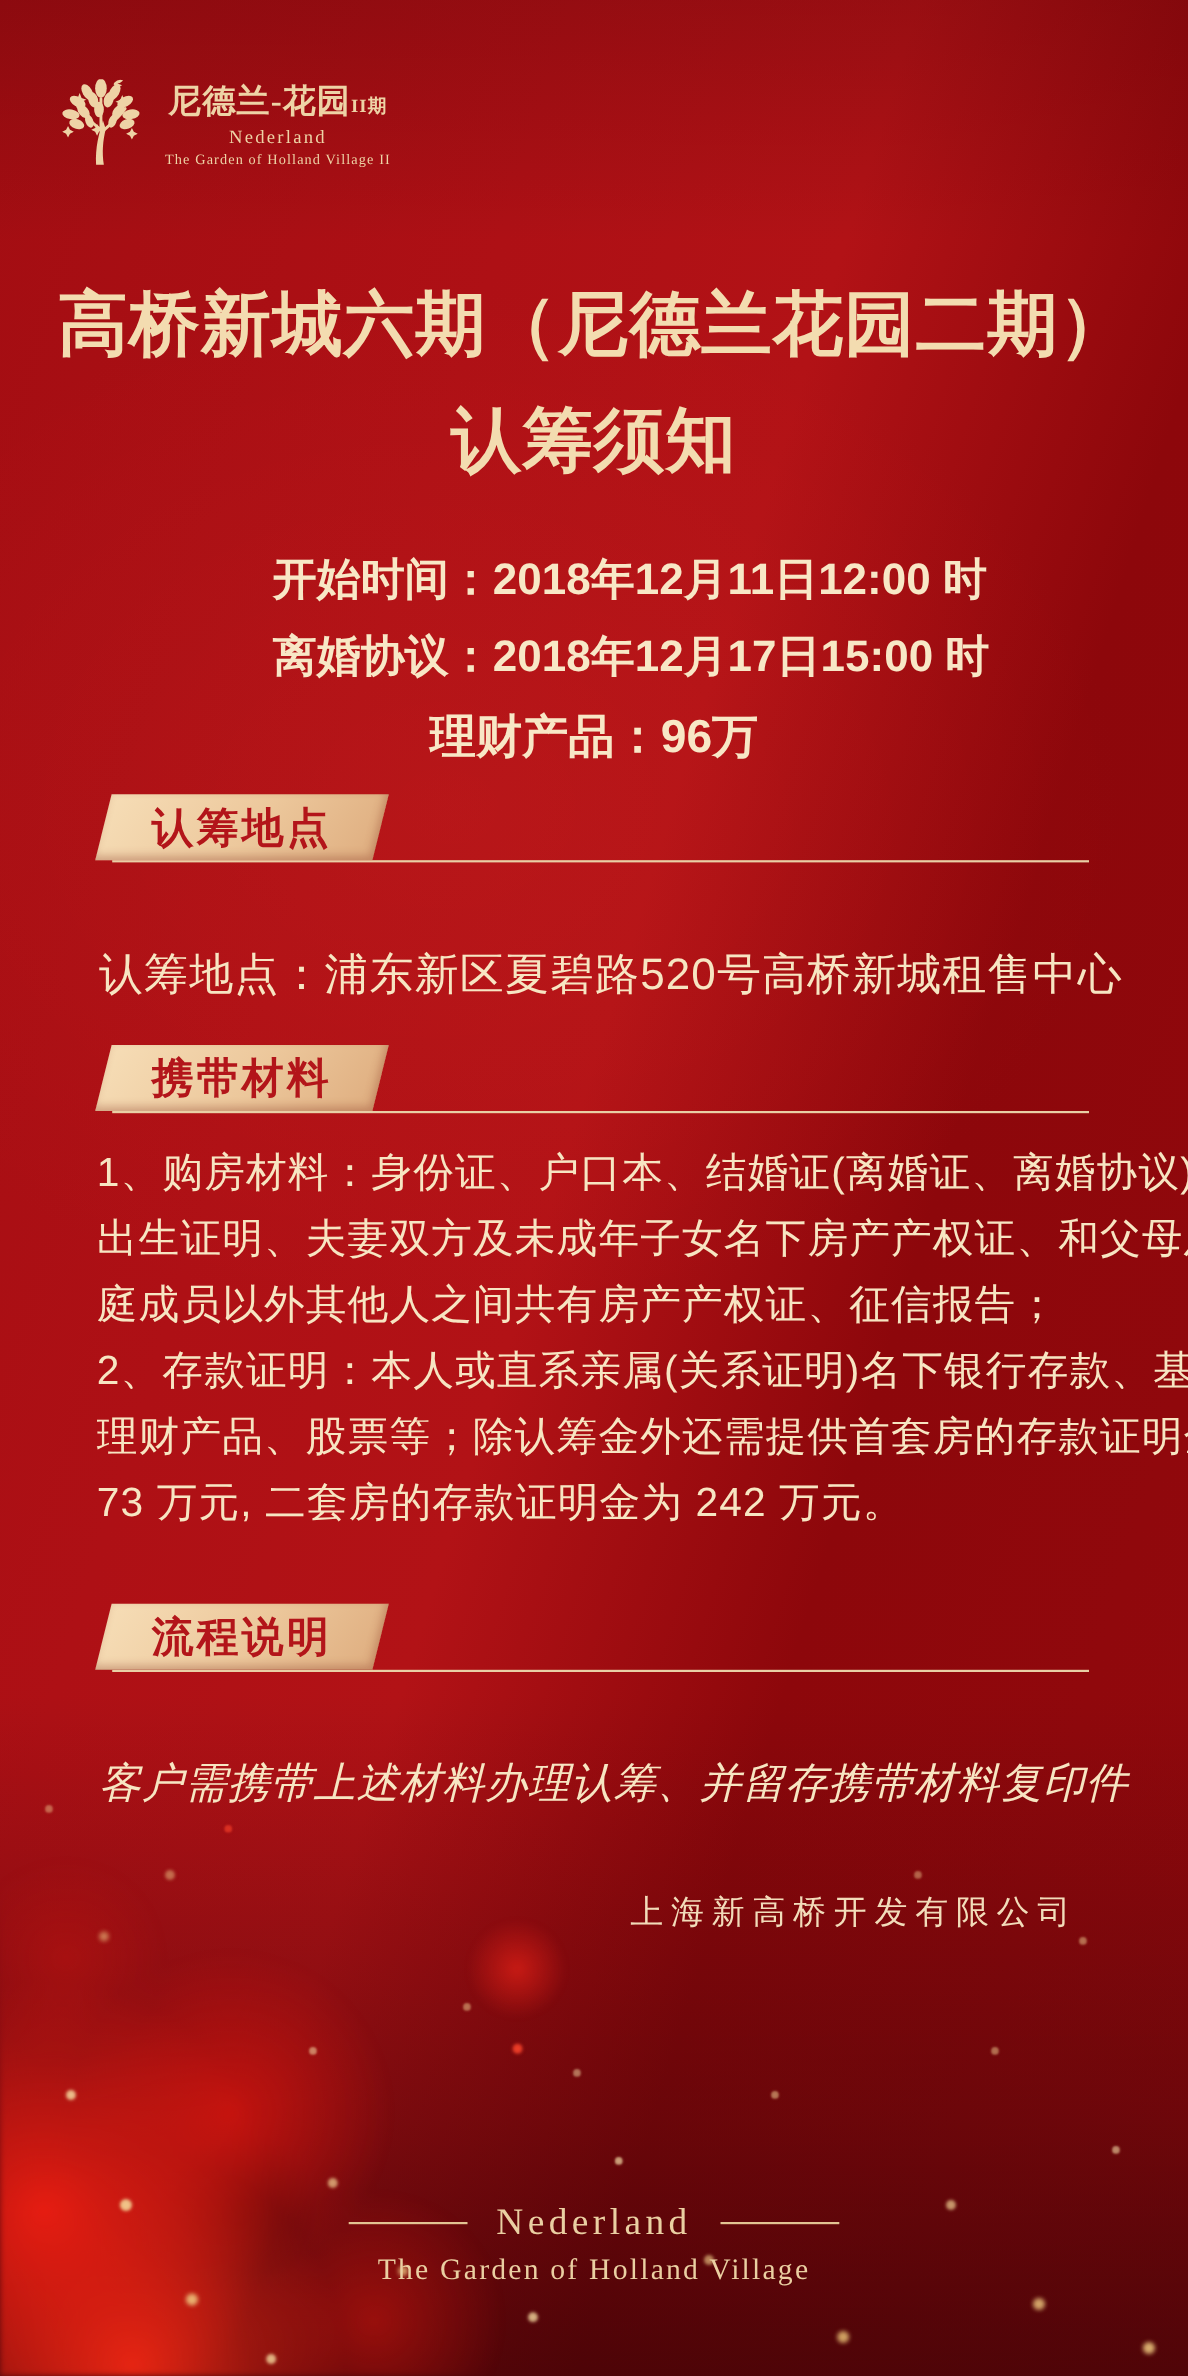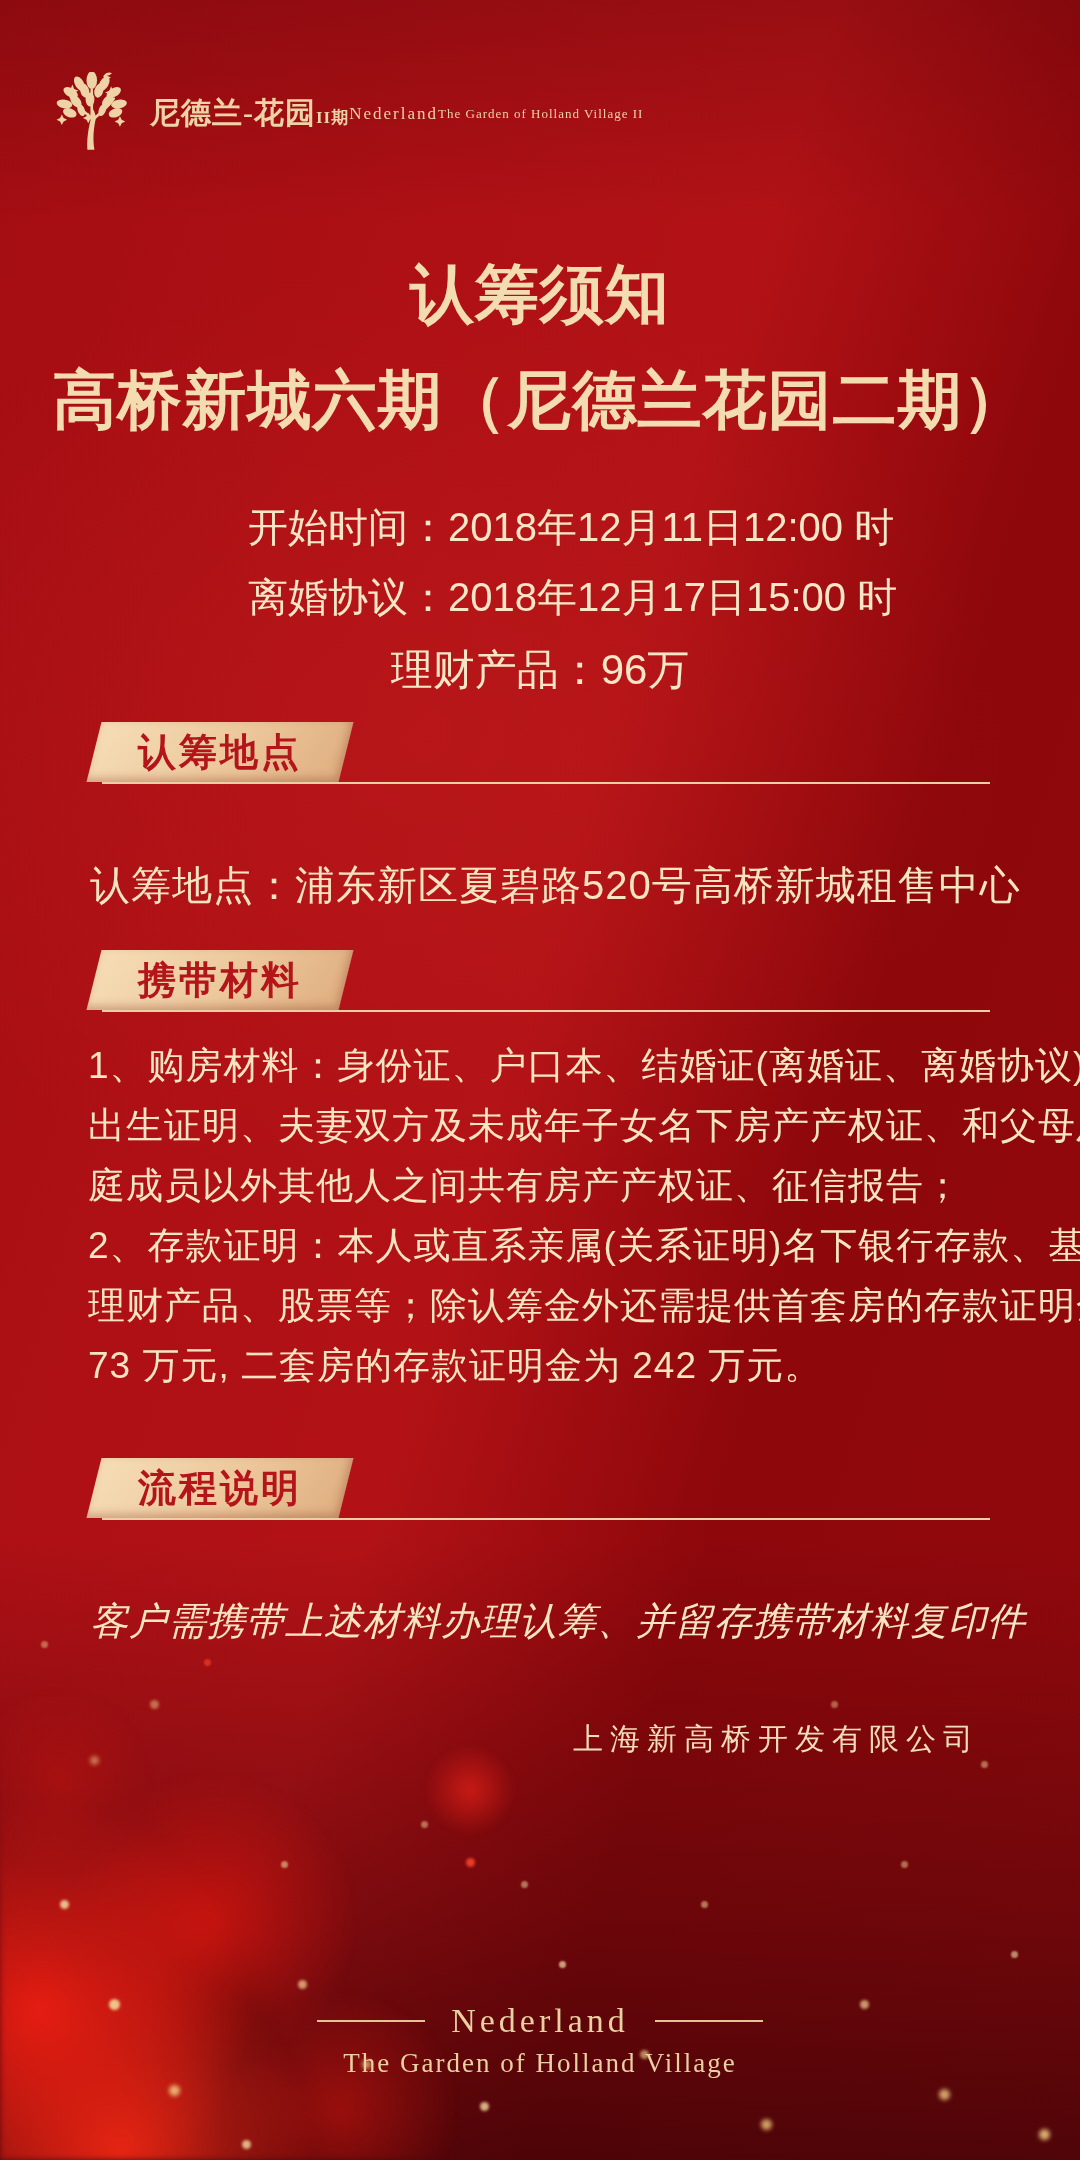--- a/index.html
+++ b/index.html
@@ -52,7 +52,7 @@
       468px 1860px 3px 2px rgba(255,70,45,.85),
       205px 1660px 2px 1px rgba(255,70,45,.6);}
   .logo{position:absolute;left:46px;top:72px;display:flex;gap:16px;color:#eed3a6;}
-  .logo-text{display:flex;flex-direction:row;align-items:center;}
+  .logo-text{display:flex;flex-direction:column;align-items:center;}
   .logo-name-row{font-family:"Liberation Serif",serif;font-weight:bold;font-size:30px;letter-spacing:1px;white-space:nowrap;}
   .logo-phase{font-size:17px;font-weight:bold;letter-spacing:1px;}
   .logo-en{font-family:"Liberation Serif",serif;font-size:17px;letter-spacing:2px;margin-top:2px;}

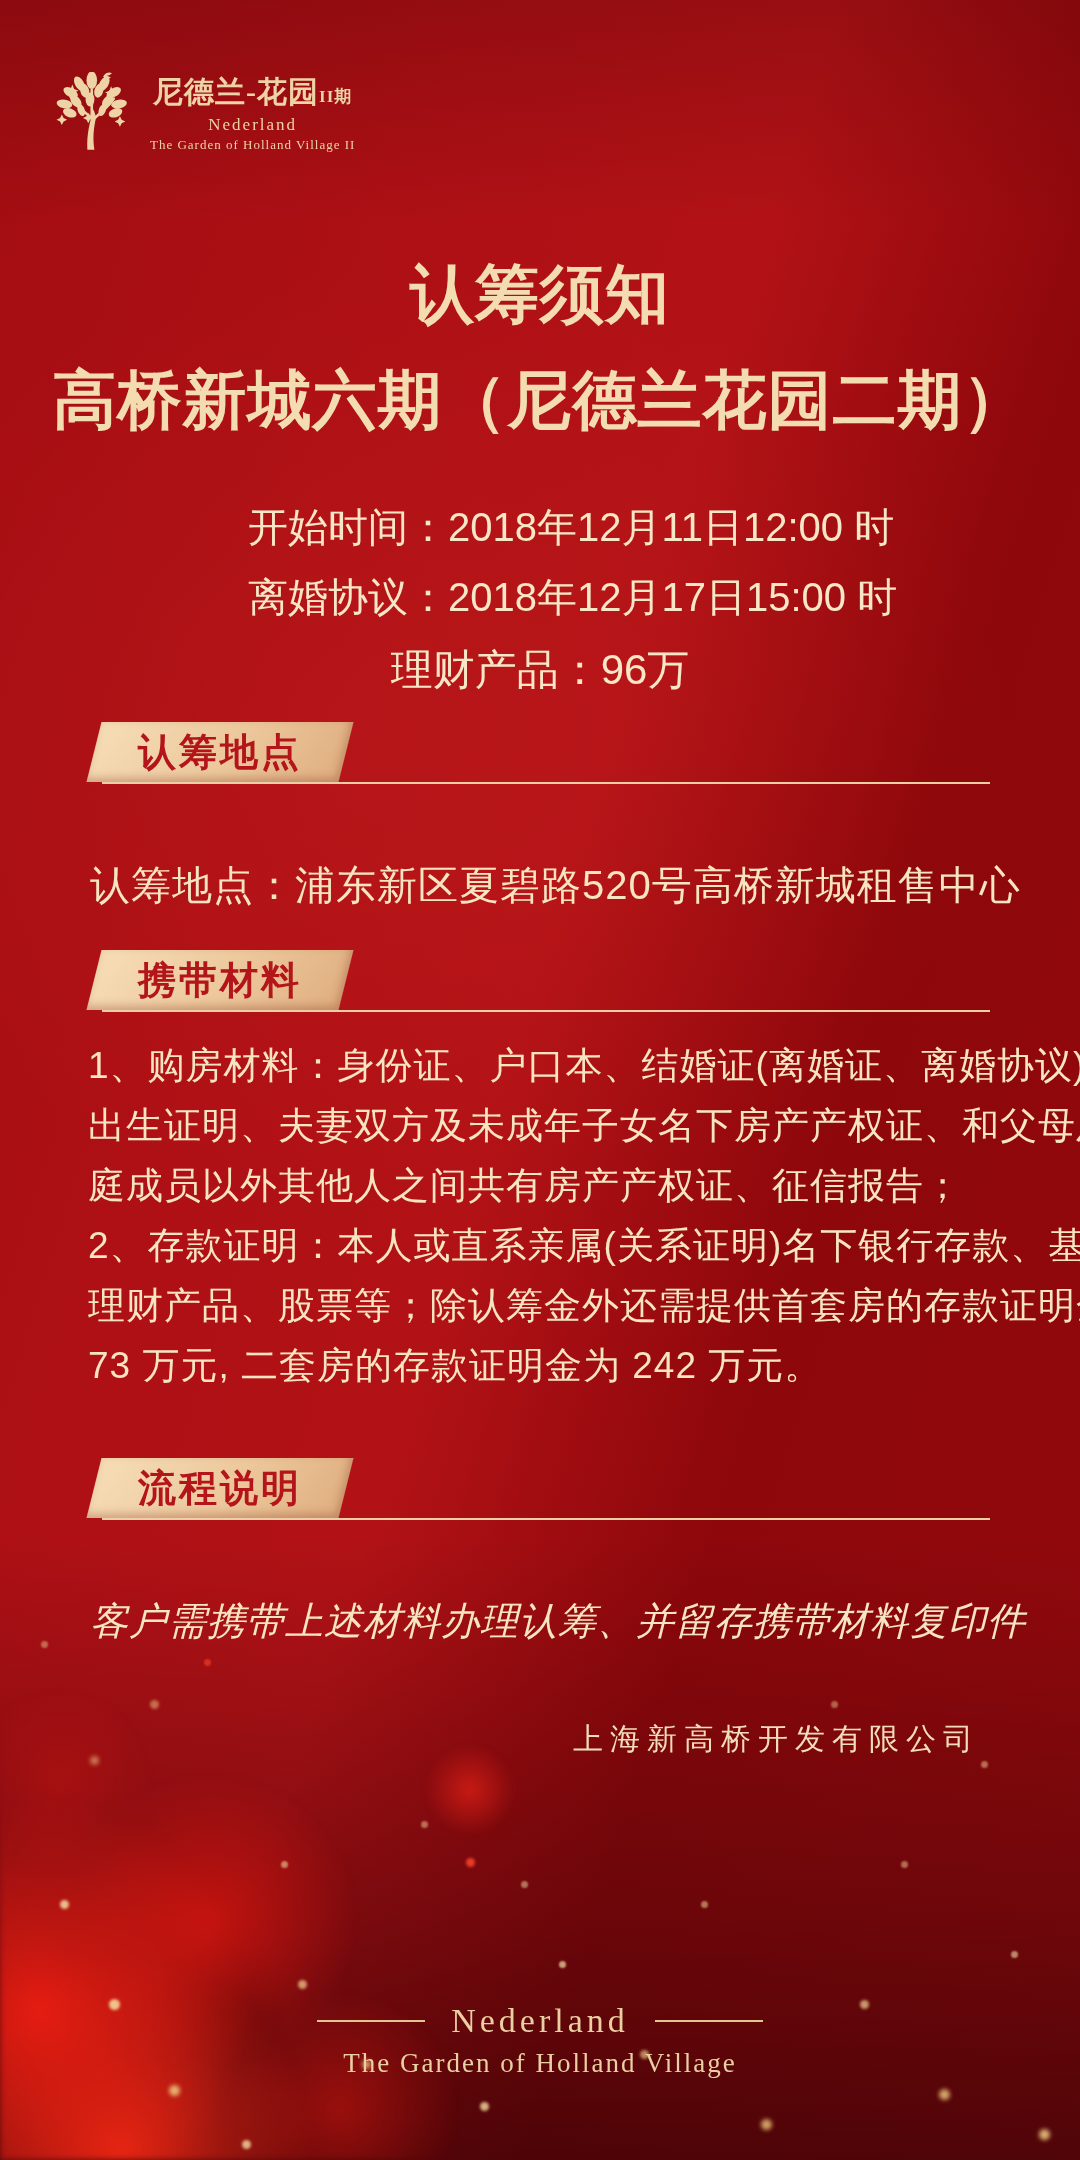--- a/index.html
+++ b/index.html
@@ -136,8 +136,8 @@
   </div>
 
   <div class="title">
+    <div>高桥新城六期（尼德兰花园二期）</div>
     <div>认筹须知</div>
-    <div>高桥新城六期（尼德兰花园二期）</div>
   </div>
 
   <div class="schedule">

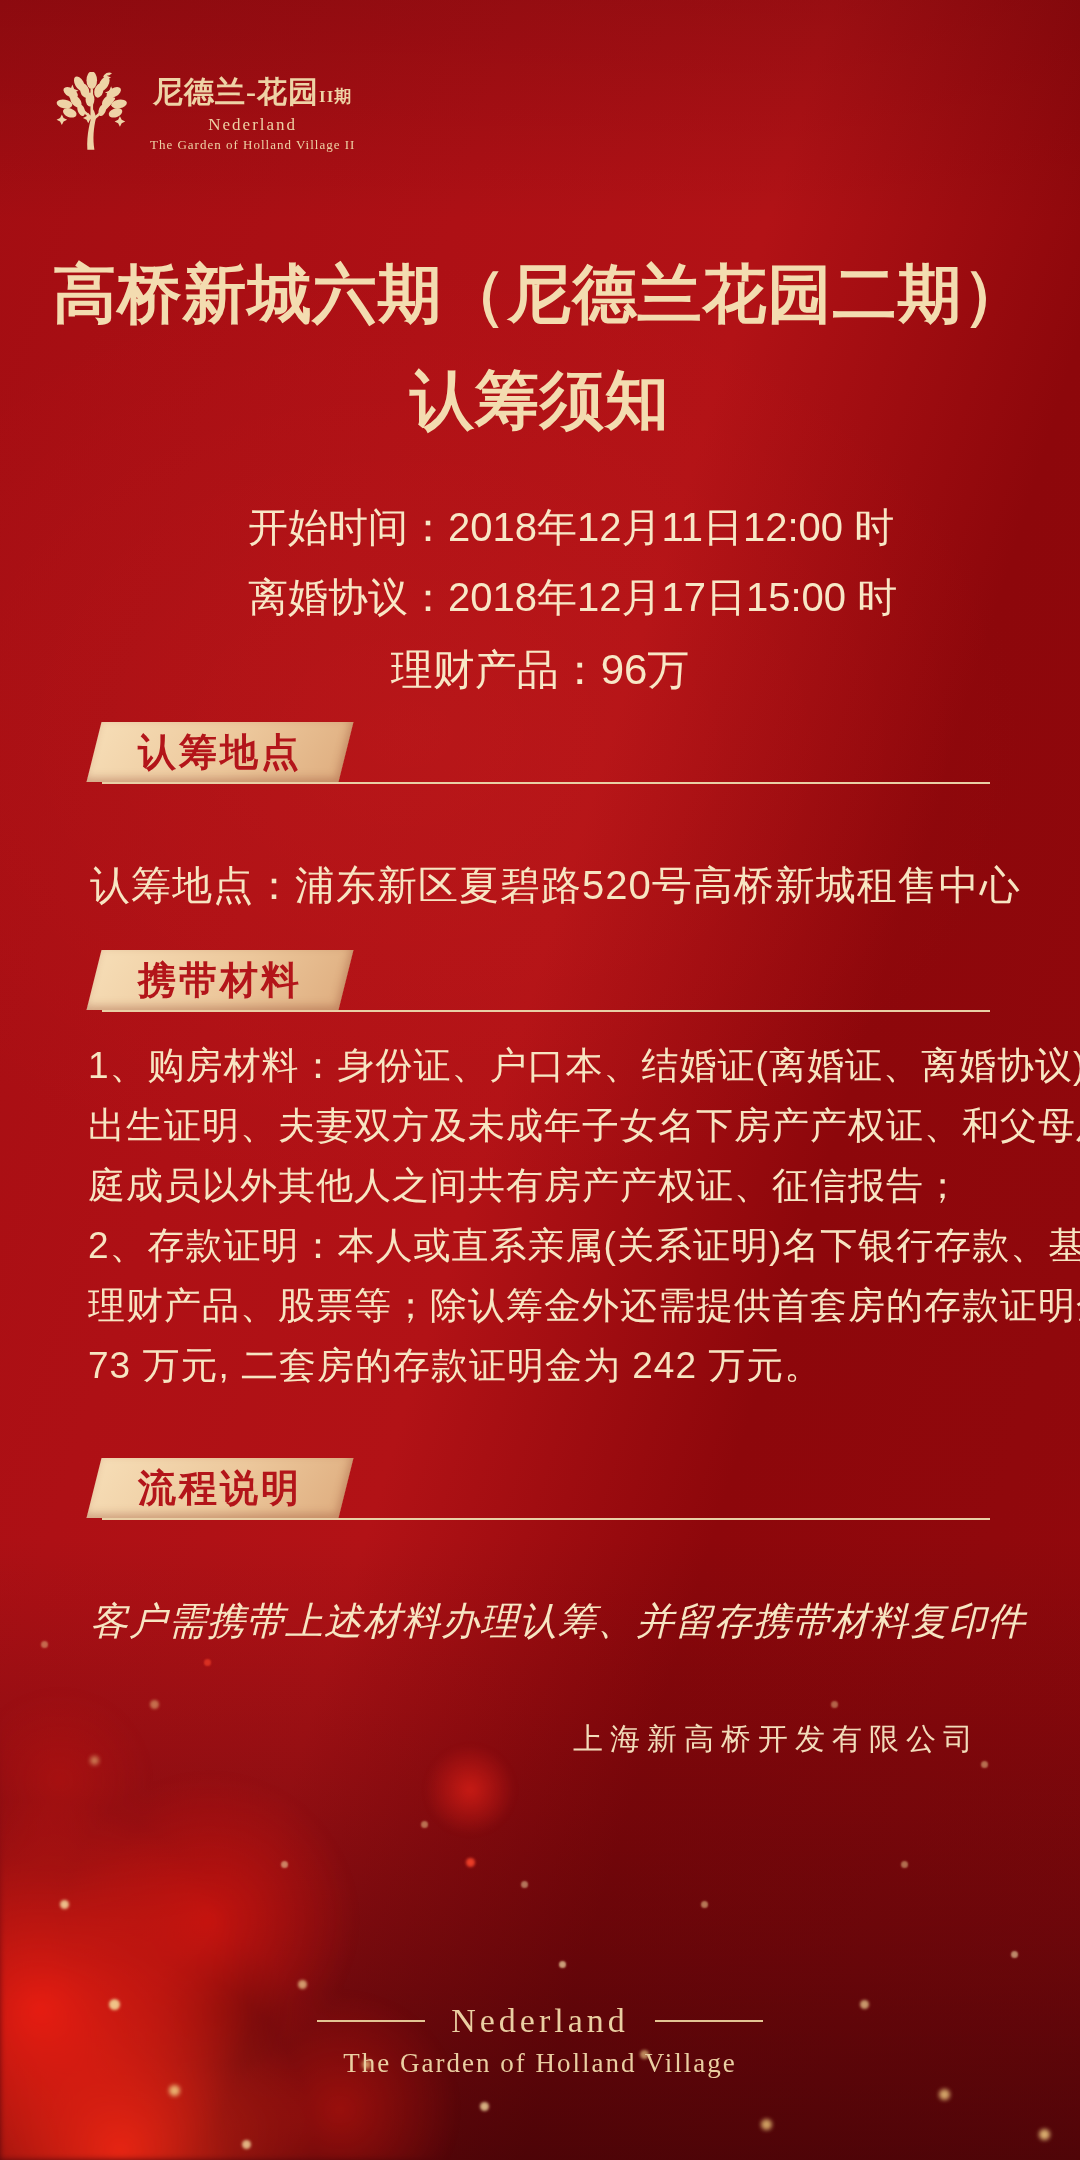--- a/index.html
+++ b/index.html
@@ -61,7 +61,7 @@
     font-family:"Liberation Serif","DejaVu Serif",serif;font-weight:bold;
     font-size:64px;line-height:106px;color:#f3dcb0;letter-spacing:1px;}
   .schedule{position:absolute;left:0;right:0;top:492px;display:flex;flex-direction:column;align-items:center;
-    color:#f8e7c6;font-weight:normal;}
+    color:#f8e7c6;font-weight:bold;}
   .sched-row{width:584px;font-size:40px;line-height:70px;white-space:nowrap;}
   .sched-amount{font-size:42px;line-height:76px;white-space:nowrap;}
   .section{position:absolute;left:88px;right:90px;height:62px;}

